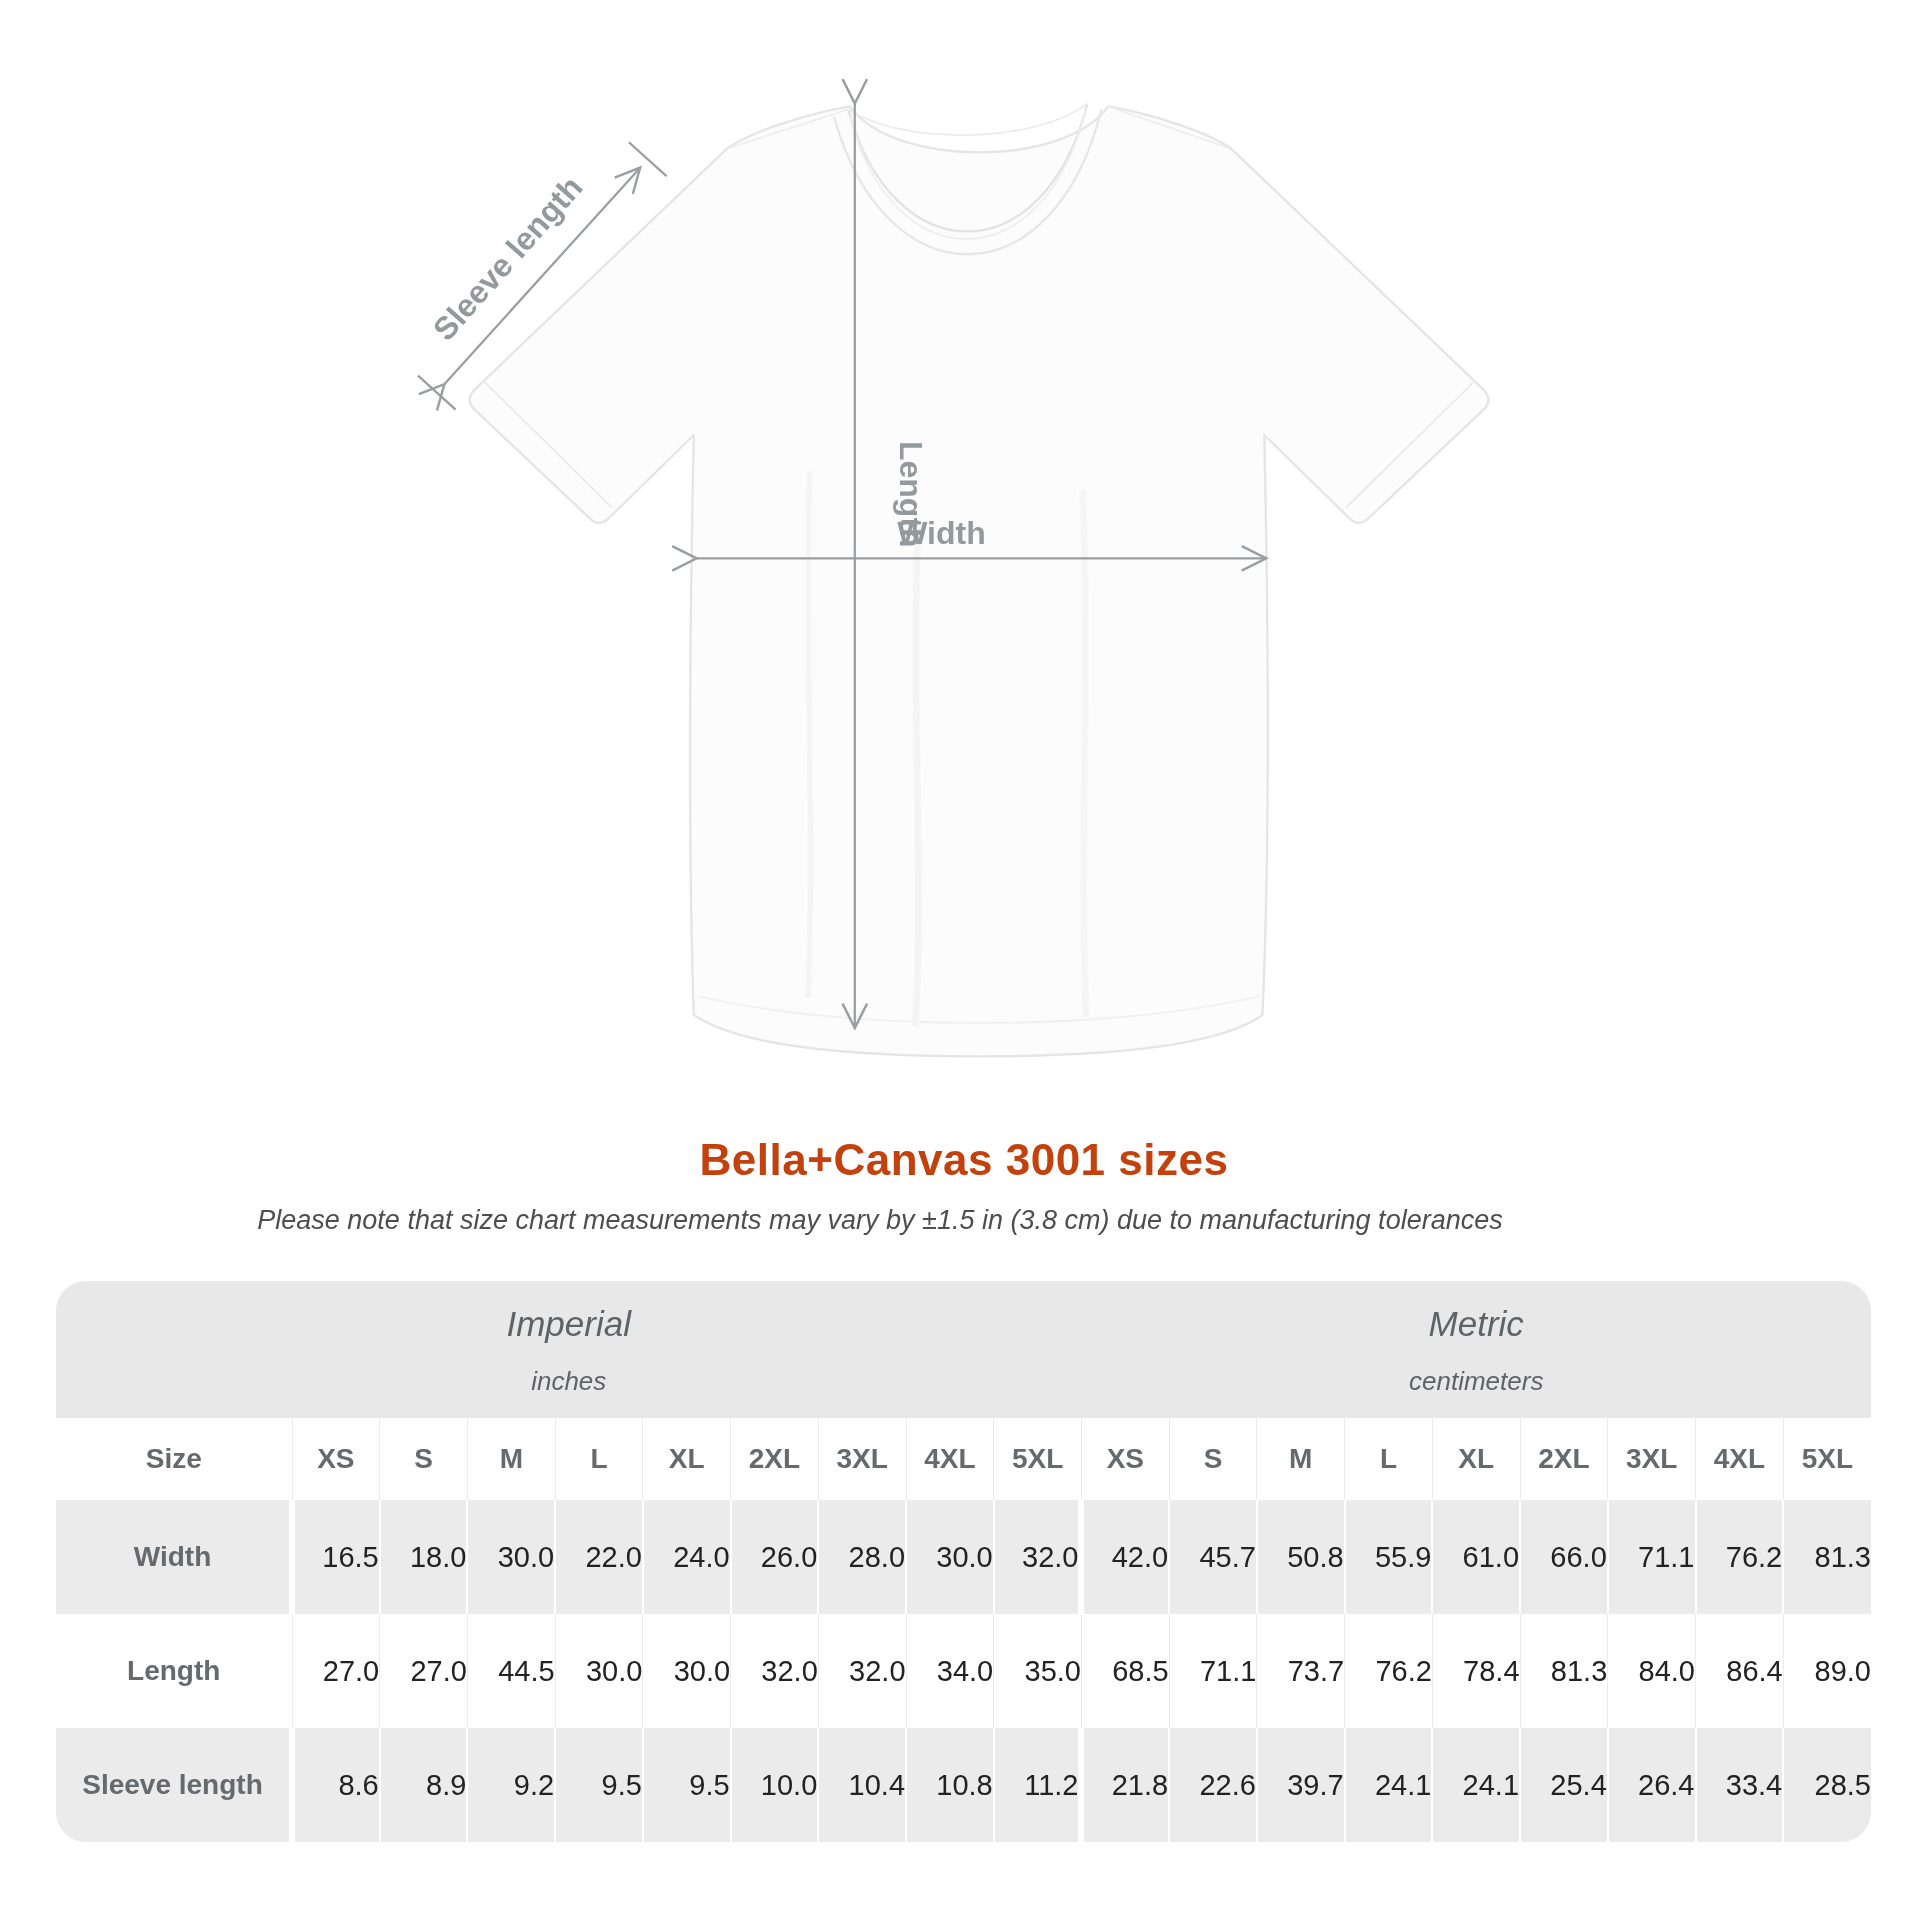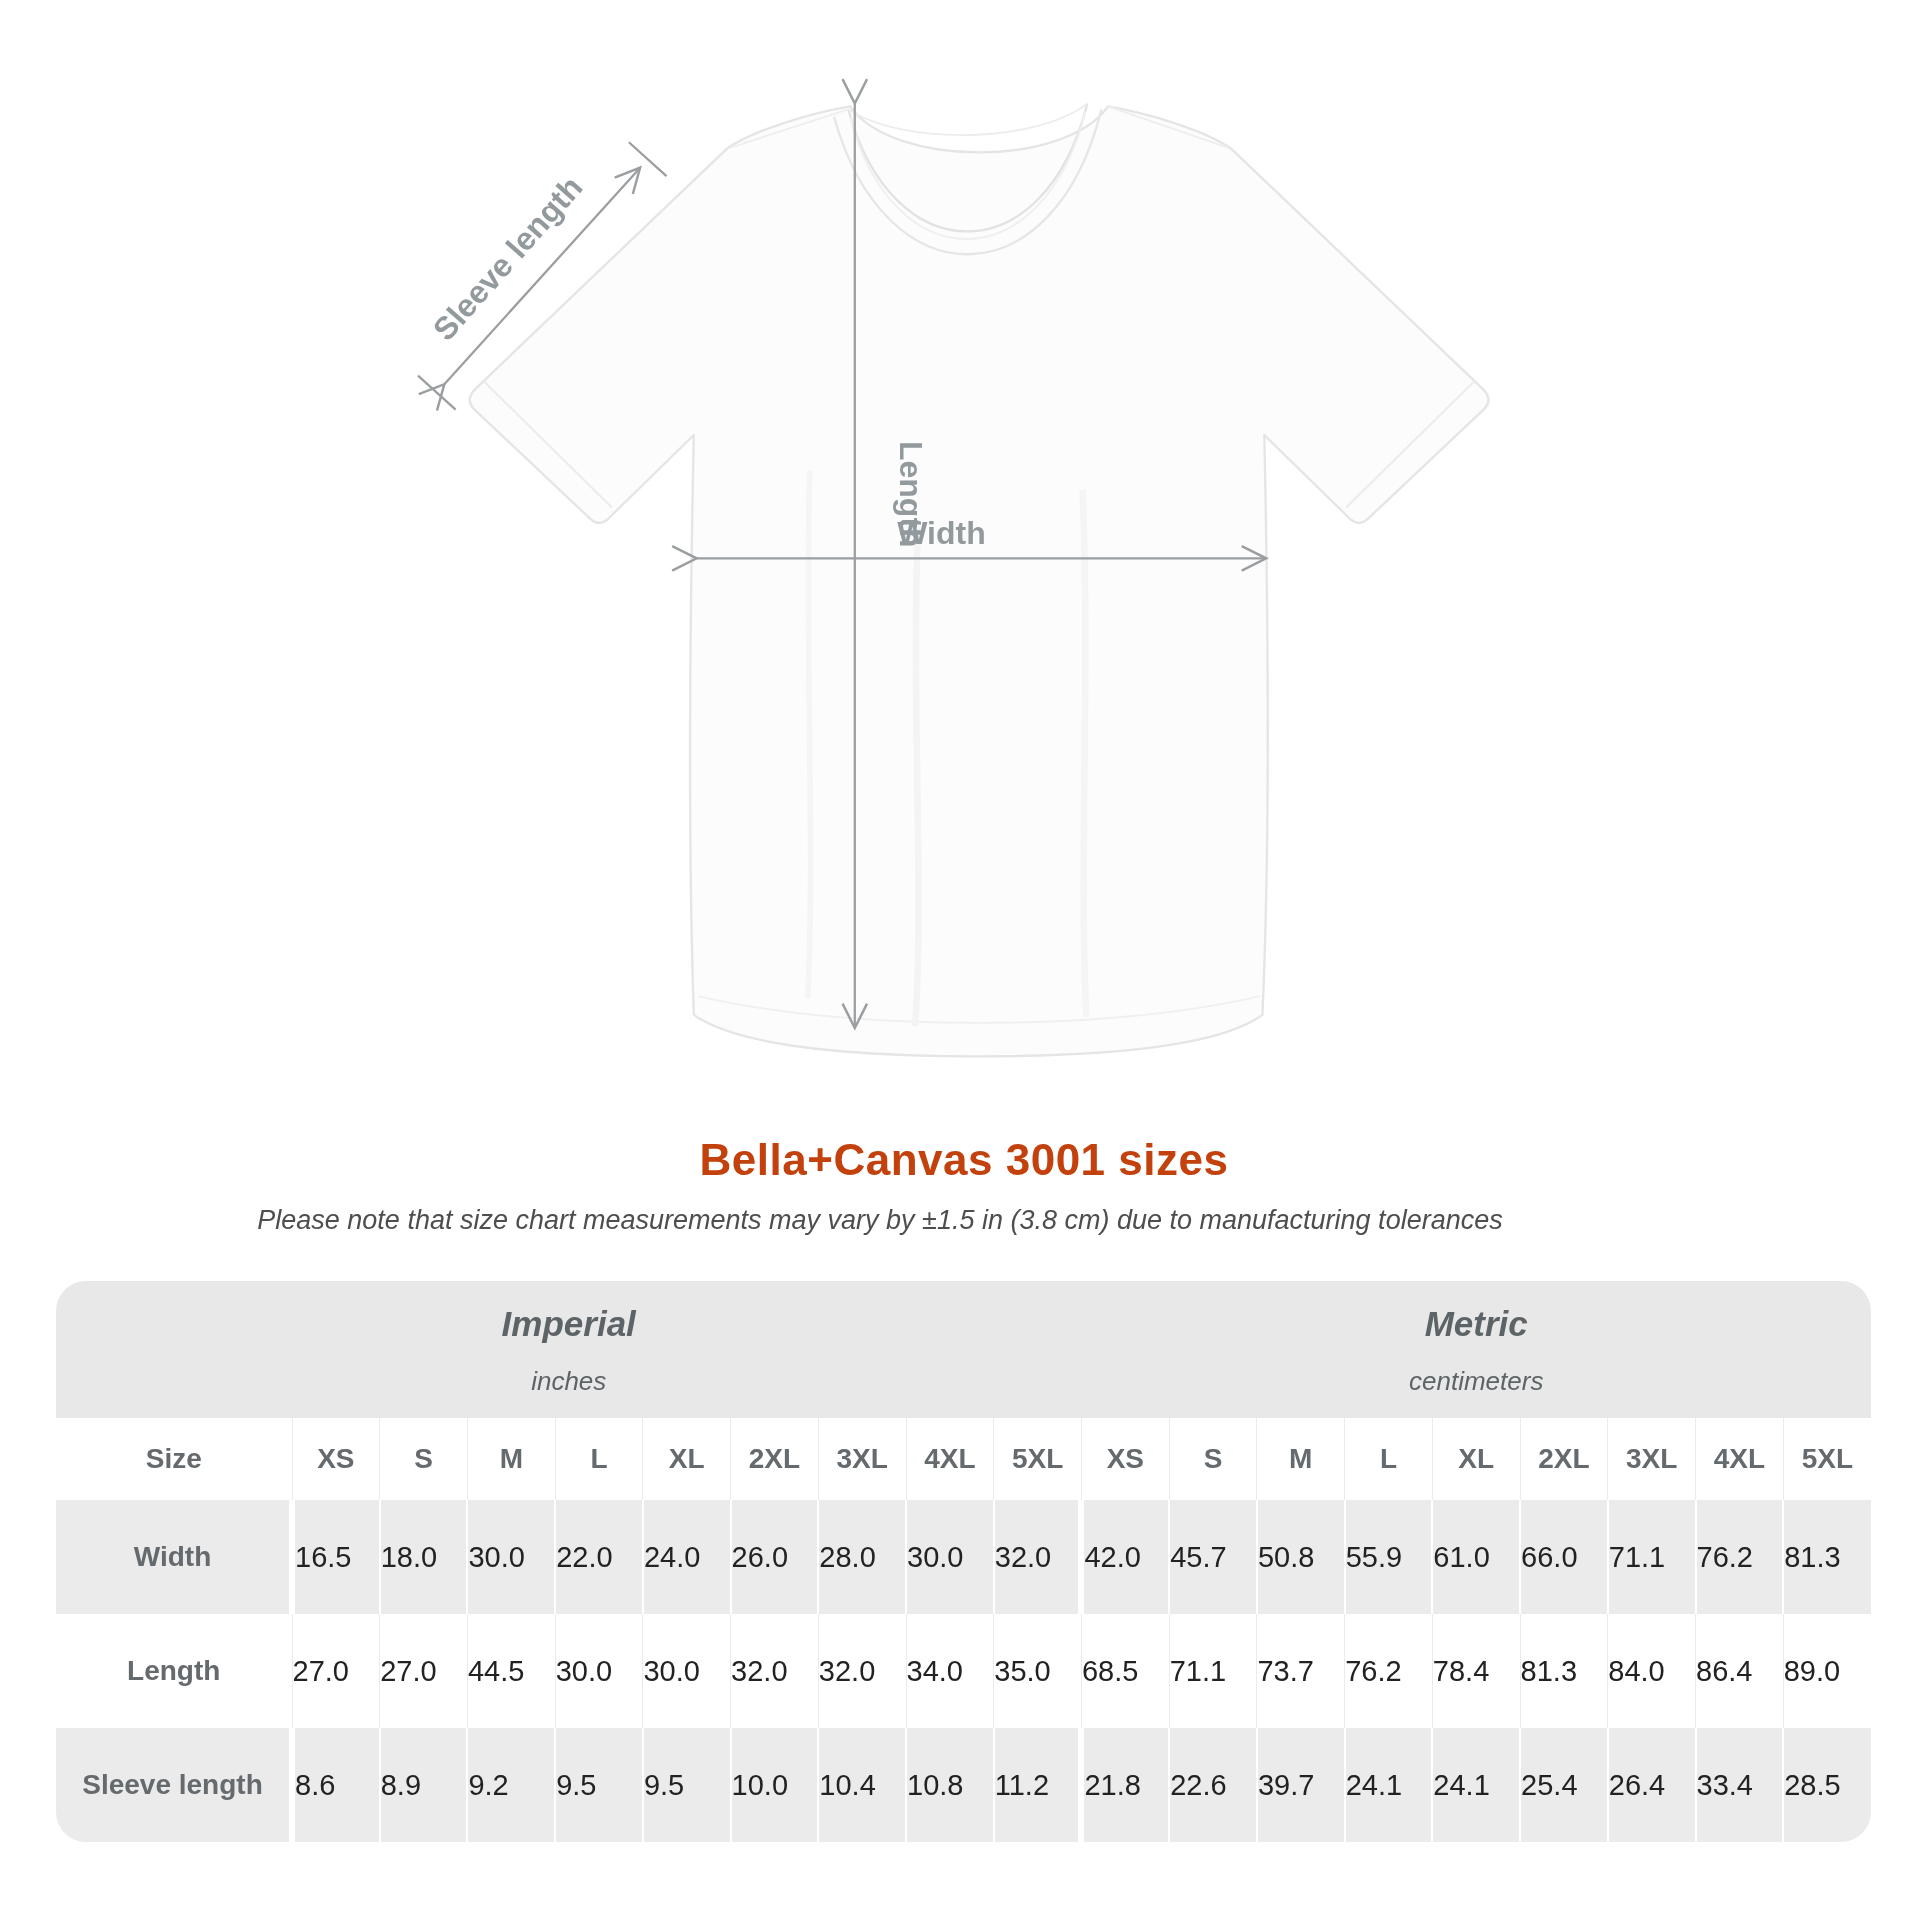--- a/index.html
+++ b/index.html
@@ -23,7 +23,7 @@
   table.sizes{width:100%;border-collapse:collapse;table-layout:fixed;}
   col.label-col{width:236px;}
   tr.band-row th{background:#e8e8e8;height:137px;vertical-align:middle;text-align:center;padding:0;}
-  .sec-label{font-size:35px;font-weight:bold;font-style:italic;color:#5d6467;line-height:1.2;}
+  .sec-label{font-size:35px;font-weight:normal;font-style:italic;color:#5d6467;line-height:1.2;}
   .sec-unit{font-size:26px;font-style:italic;color:#5d6467;margin-top:21px;font-weight:normal;}
   tr.size-row th{background:#fff;height:82px;vertical-align:middle;text-align:center;
                  font-size:28px;font-weight:bold;color:#646a6d;padding:0;}

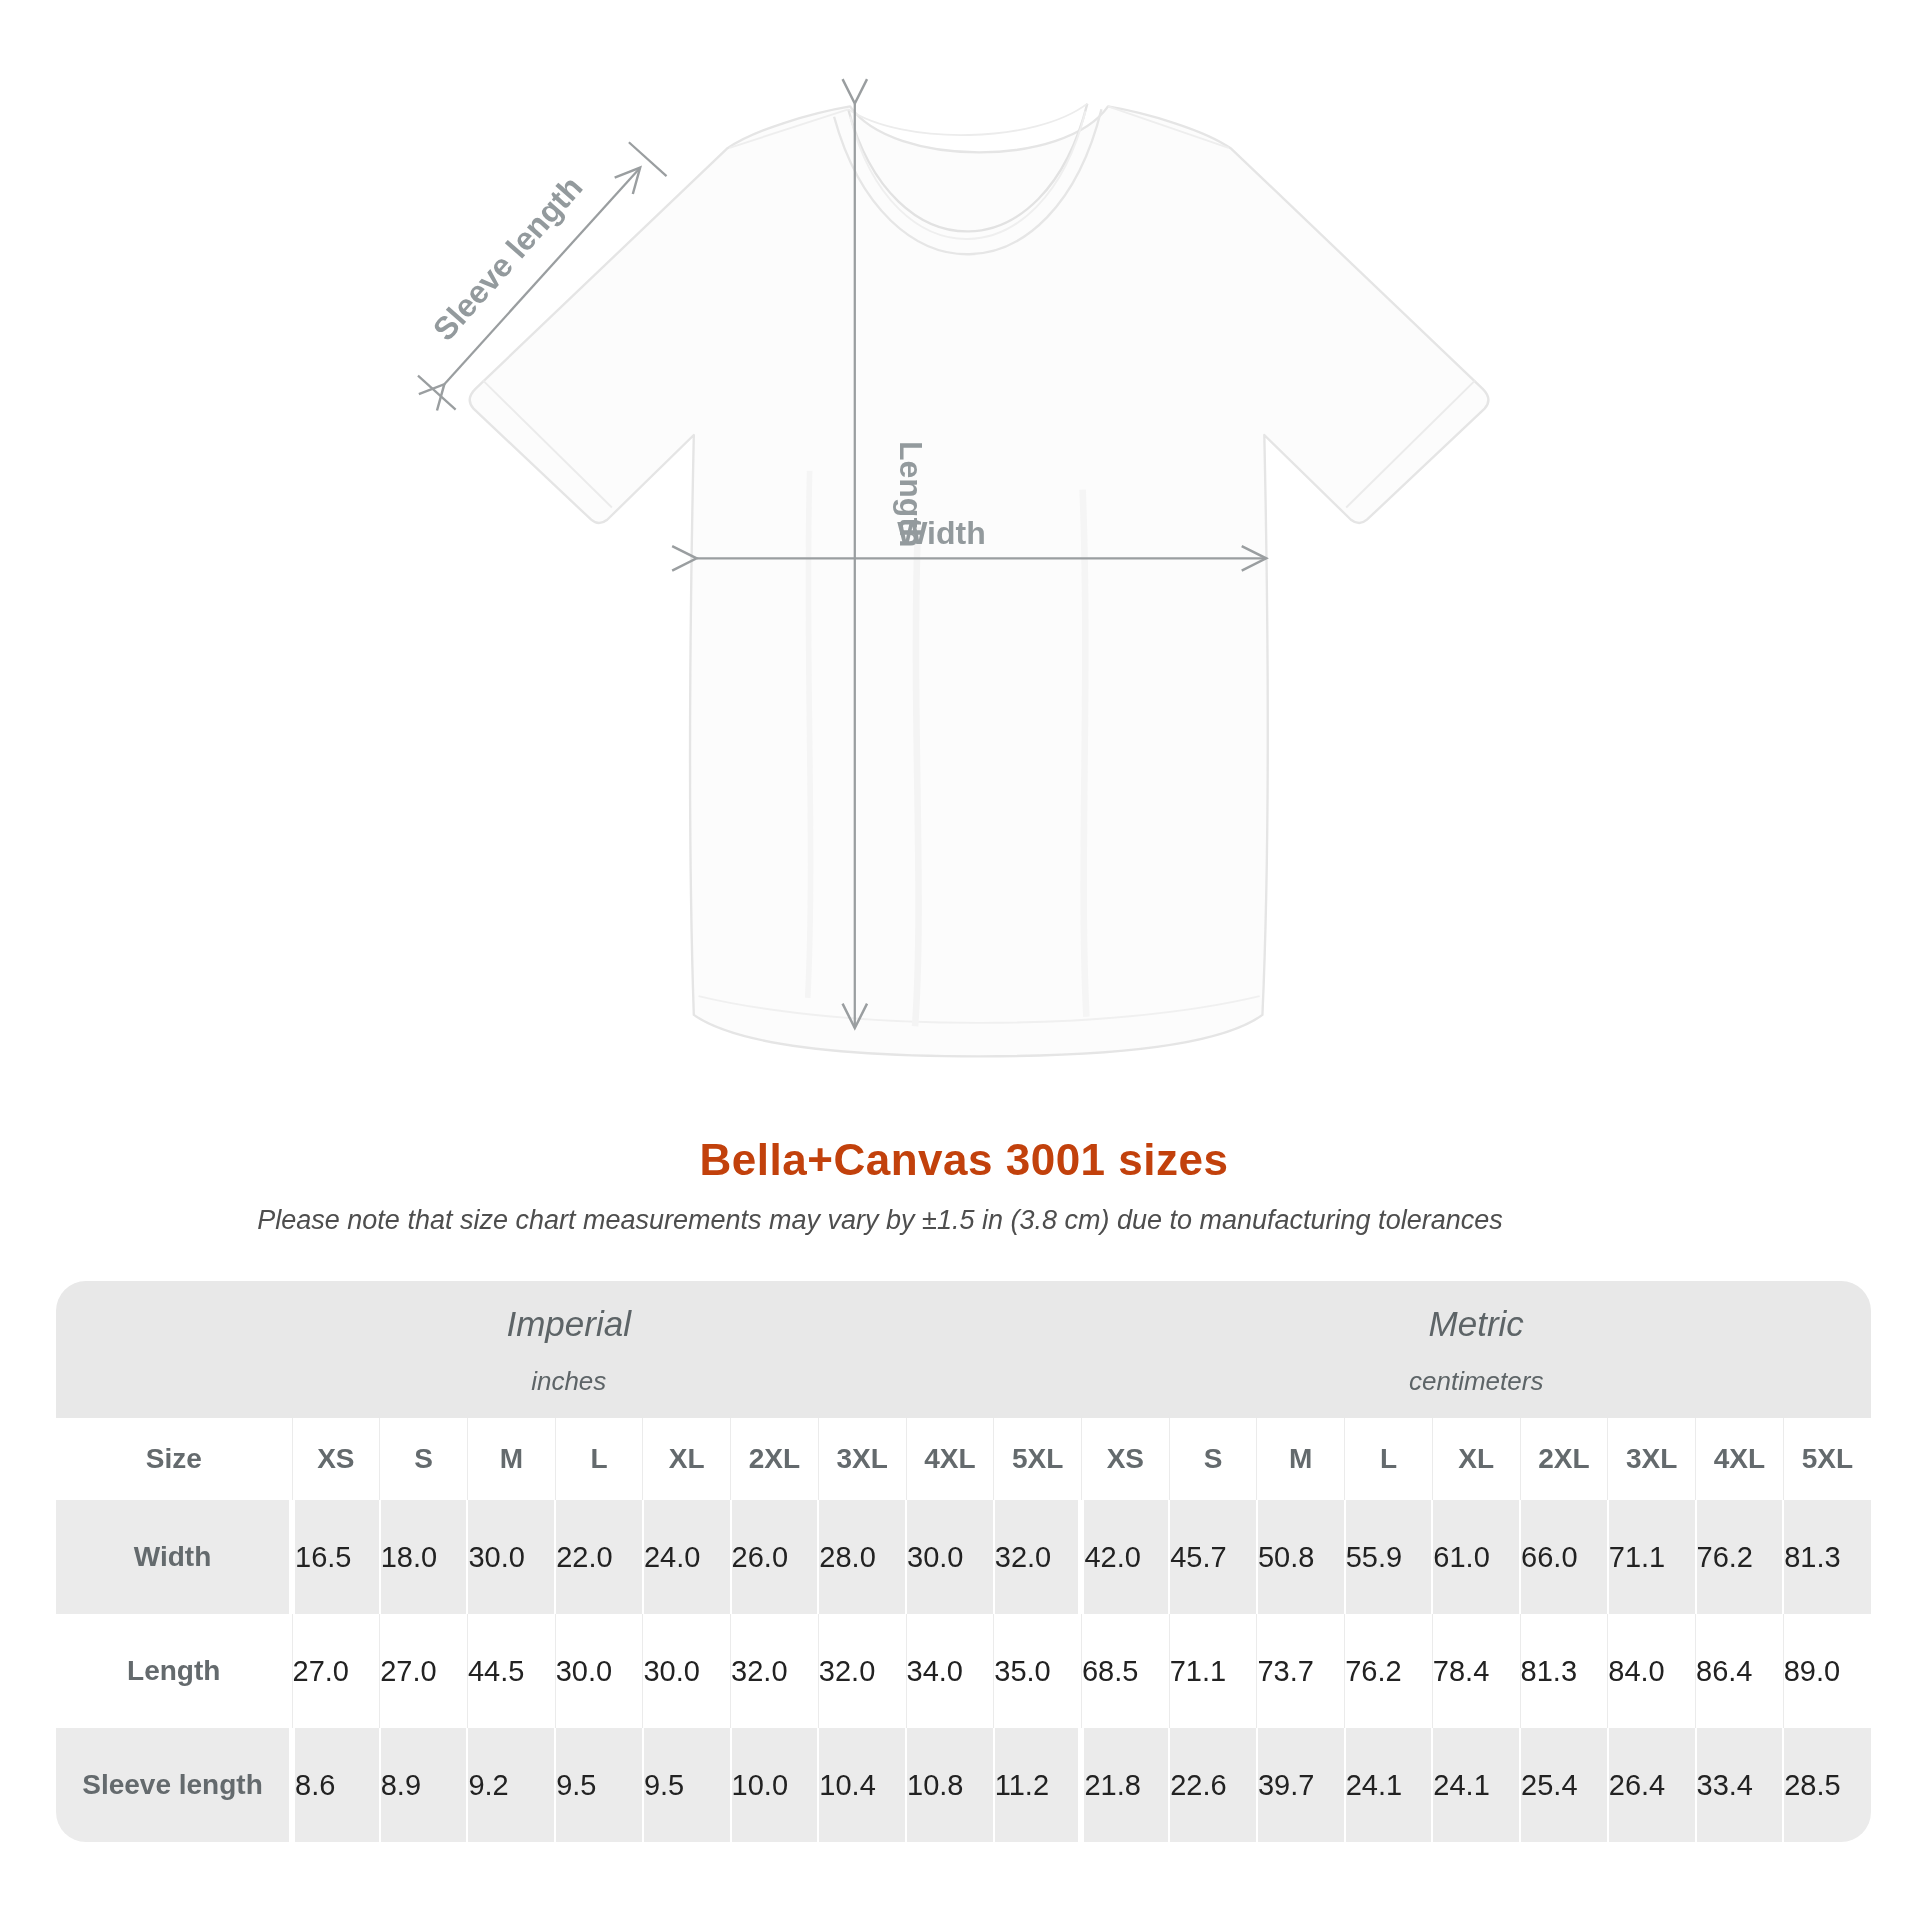--- a/index.html
+++ b/index.html
@@ -29,7 +29,7 @@
                  font-size:28px;font-weight:bold;color:#646a6d;padding:0;}
   tbody th.rowlabel{font-size:28px;font-weight:bold;color:#646a6d;text-align:center;
                     vertical-align:middle;padding:0;}
-  tbody td{font-size:29px;color:#222;text-align:left;vertical-align:middle;height:114px;padding:0;}
+  tbody td{font-size:29px;color:#222;text-align:right;vertical-align:middle;height:114px;padding:0;}
   tr.row-gray th.rowlabel, tr.row-gray td{background:#ebebeb;}
   tr.row-white th.rowlabel, tr.row-white td{background:#fff;}
   

